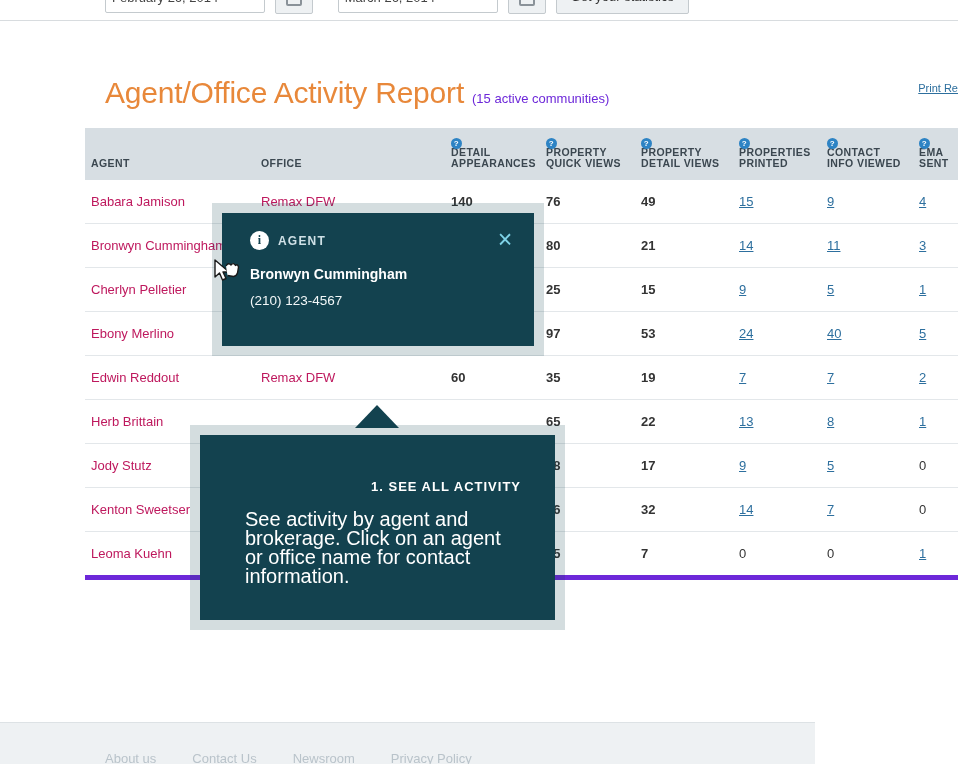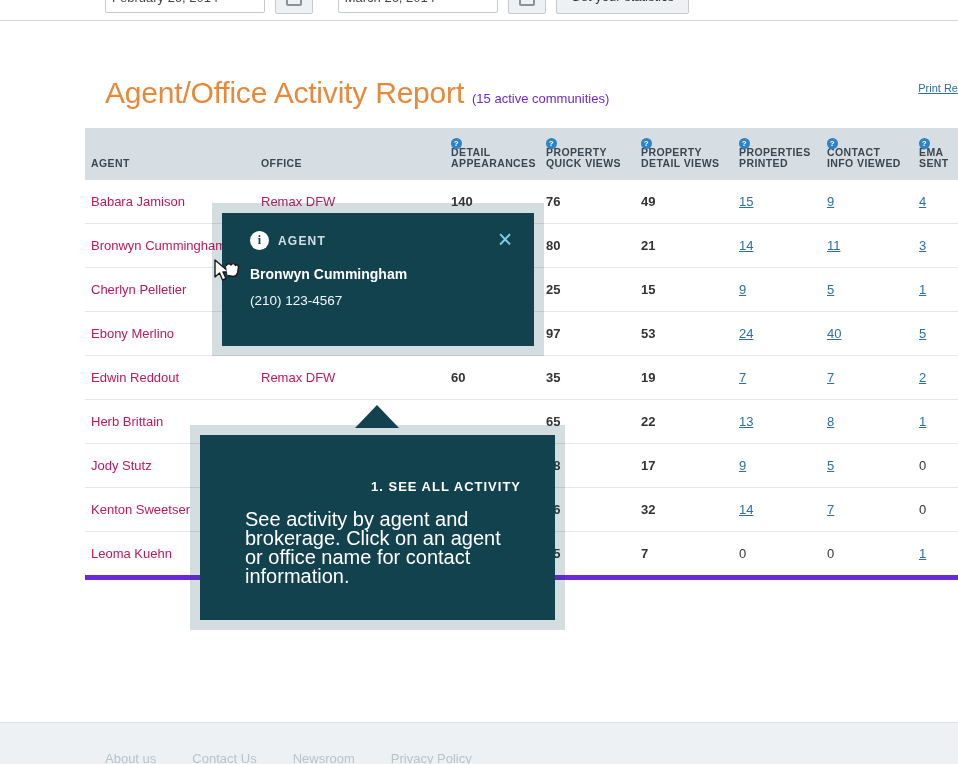--- a/index.html
+++ b/index.html
@@ -205,7 +205,7 @@
     position: absolute;
     left: 0;
     top: 722px;
-    width: 958px;
+    width: 815px;
     height: 42px;
     background: #eef1f3;
     border-top: 1px solid #dde2e5;

